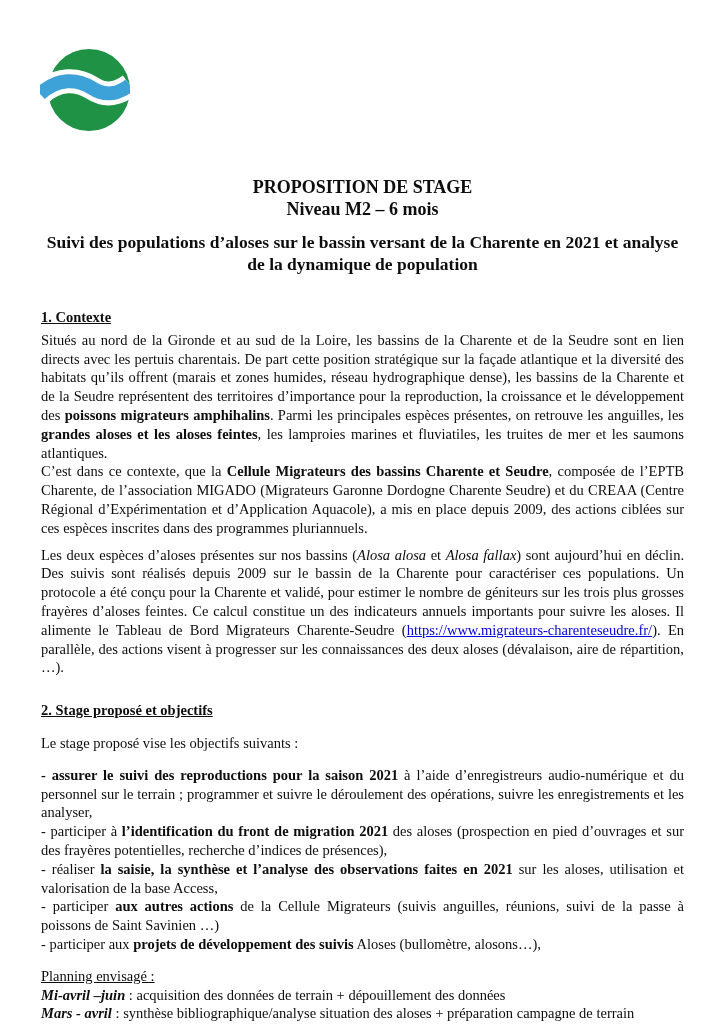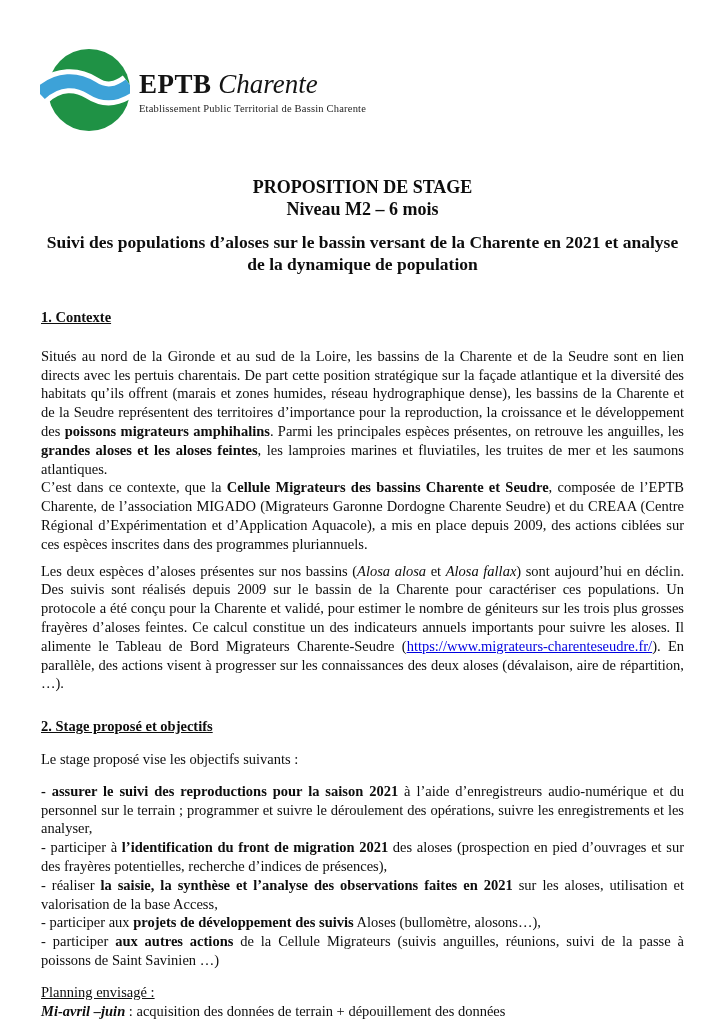--- a/index.html
+++ b/index.html
@@ -57,10 +57,6 @@
         <path d="M0 45 C18 28, 38 30, 52 39 C66 48, 78 45, 90 36" fill="none" stroke-width="24" stroke="#ffffff"></path>
         <path d="M0 45 C18 28, 38 30, 52 39 C66 48, 78 45, 90 36" fill="none" stroke-width="14" stroke="#3da2d8"></path>
       </svg>
-      <div class="logo-text">
-        <div class="brand"><span class="brand-bold">EPTB</span><span class="brand-italic"> Charente</span></div>
-        <div class="tagline">Etablissement Public Territorial de Bassin Charente</div>
-      </div>
     </div>
 
     <div class="title-block">

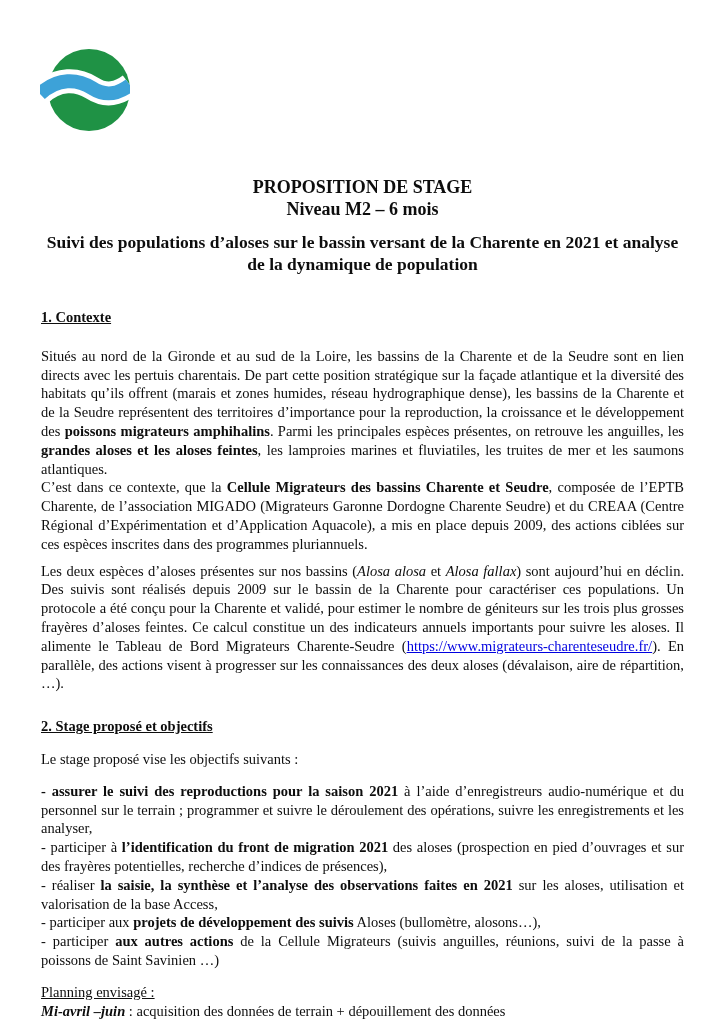--- a/index.html
+++ b/index.html
@@ -38,7 +38,7 @@
   a.link { text-decoration: underline; }
 
   .mt-h1       { margin-top: 33px; }
-  .mt-p1       { margin-top: 20px; }
+  .mt-p1       { margin-top: 4px; }
   .mt-p2       { margin-top: 8px; }
   .mt-h2       { margin-top: 24px; text-decoration: underline; }
   .mt-intro    { margin-top: 14px; }

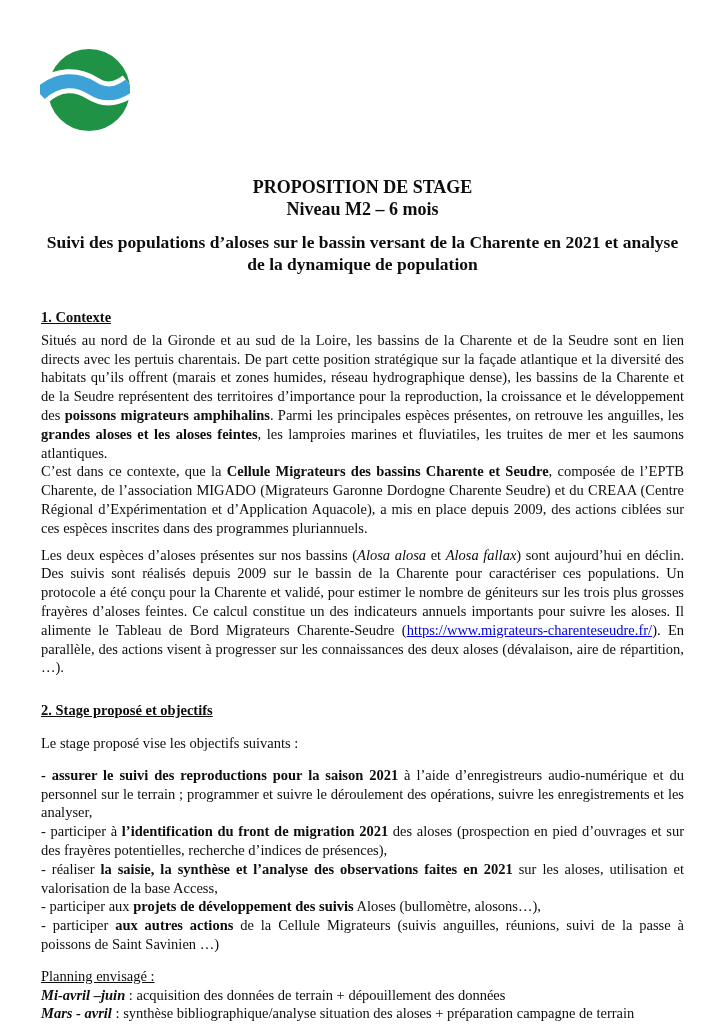--- a/index.html
+++ b/index.html
@@ -81,8 +81,8 @@
       <p class="body justify"><span class="b">- assurer le suivi des reproductions pour la saison 2021</span><span> à l’aide d’enregistreurs audio-numérique et du personnel sur le terrain ; programmer et suivre le déroulement des opérations, suivre les enregistrements et les analyser,</span></p>
       <p class="body justify"><span>- participer à </span><span class="b">l’identification du front de migration 2021</span><span> des aloses (prospection en pied d’ouvrages et sur des frayères potentielles, recherche d’indices de présences),</span></p>
       <p class="body justify"><span>- réaliser </span><span class="b">la saisie, la synthèse et l’analyse des observations faites en 2021</span><span> sur les aloses, utilisation et valorisation de la base Access,</span></p>
+      <p class="body justify"><span>- participer </span><span class="b">aux autres actions</span><span> de la Cellule Migrateurs (suivis anguilles, réunions, suivi de la passe à poissons de Saint Savinien …)</span></p>
       <p class="body justify"><span>- participer aux </span><span class="b">projets de développement des suivis</span><span> Aloses (bullomètre, alosons…),</span></p>
-      <p class="body justify"><span>- participer </span><span class="b">aux autres actions</span><span> de la Cellule Migrateurs (suivis anguilles, réunions, suivi de la passe à poissons de Saint Savinien …)</span></p>
     </div>
 
     <p class="body underline mt-planning">Planning envisagé :</p>

